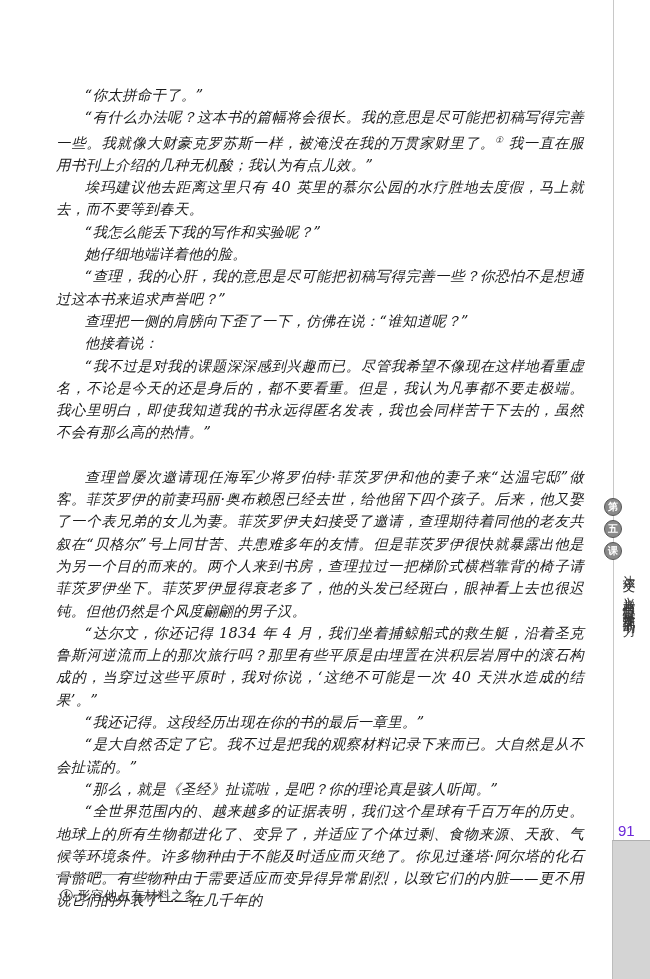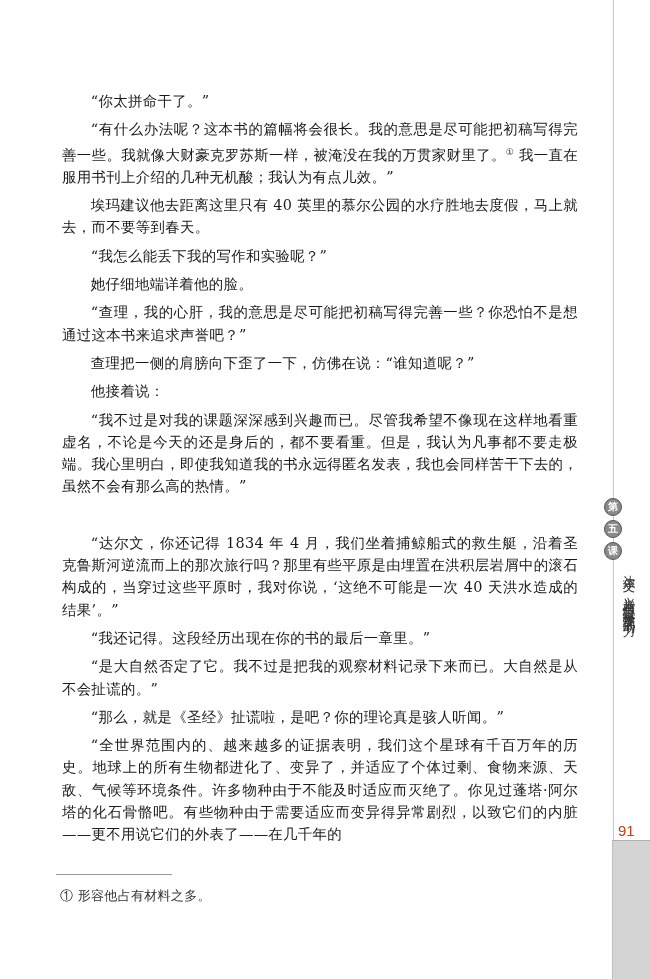--- a/index.html
+++ b/index.html
@@ -13,7 +13,7 @@
       position: absolute; left: 56px; top: 84px; width: 528px;
       font-size: 14.4px; line-height: 22.3px; letter-spacing: 0.35px;
     }
-    .p { margin: 6px; text-indent: 2em; text-align: justify; text-align-last: left; }
+    .p { margin: 0; text-indent: 2em; text-align: justify; text-align-last: left; font-style: italic; }
     .gap { height: 22px; }
     sup.fn { font-size: 9px; vertical-align: 5px; letter-spacing: 0; }
     .right-rule {

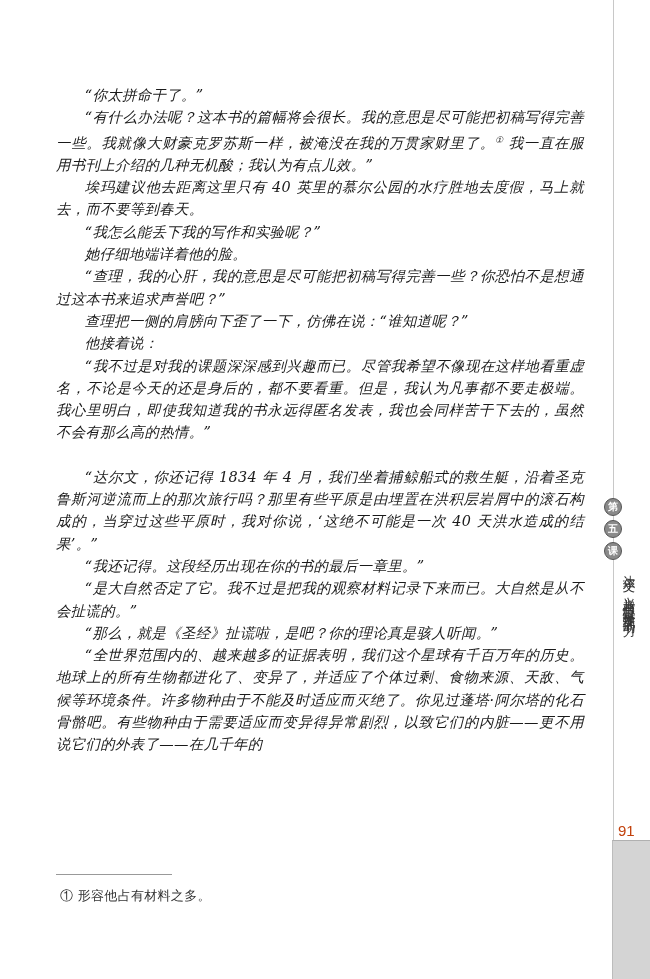--- a/index.html
+++ b/index.html
@@ -69,6 +69,7 @@
   <p class="p">他接着说：</p>
   <p class="p">“我不过是对我的课题深深感到兴趣而已。尽管我希望不像现在这样地看重虚名，不论是今天的还是身后的，都不要看重。但是，我认为凡事都不要走极端。我心里明白，即使我知道我的书永远得匿名发表，我也会同样苦干下去的，虽然不会有那么高的热情。”</p>
   <div class="gap"></div>
+  <p class="p">查理曾屡次邀请现任海军少将罗伯特·菲茨罗伊和他的妻子来“达温宅邸”做客。菲茨罗伊的前妻玛丽·奥布赖恩已经去世，给他留下四个孩子。后来，他又娶了一个表兄弟的女儿为妻。菲茨罗伊夫妇接受了邀请，查理期待着同他的老友共叙在“贝格尔”号上同甘苦、共患难多年的友情。但是菲茨罗伊很快就暴露出他是为另一个目的而来的。两个人来到书房，查理拉过一把梯阶式横档靠背的椅子请菲茨罗伊坐下。菲茨罗伊显得衰老多了，他的头发已经斑白，眼神看上去也很迟钝。但他仍然是个风度翩翩的男子汉。</p>
   <p class="p">“达尔文，你还记得 1834 年 4 月，我们坐着捕鲸船式的救生艇，沿着圣克鲁斯河逆流而上的那次旅行吗？那里有些平原是由埋置在洪积层岩屑中的滚石构成的，当穿过这些平原时，我对你说，‘这绝不可能是一次 40 天洪水造成的结果’。”</p>
   <p class="p">“我还记得。这段经历出现在你的书的最后一章里。”</p>
   <p class="p">“是大自然否定了它。我不过是把我的观察材料记录下来而已。大自然是从不会扯谎的。”</p>

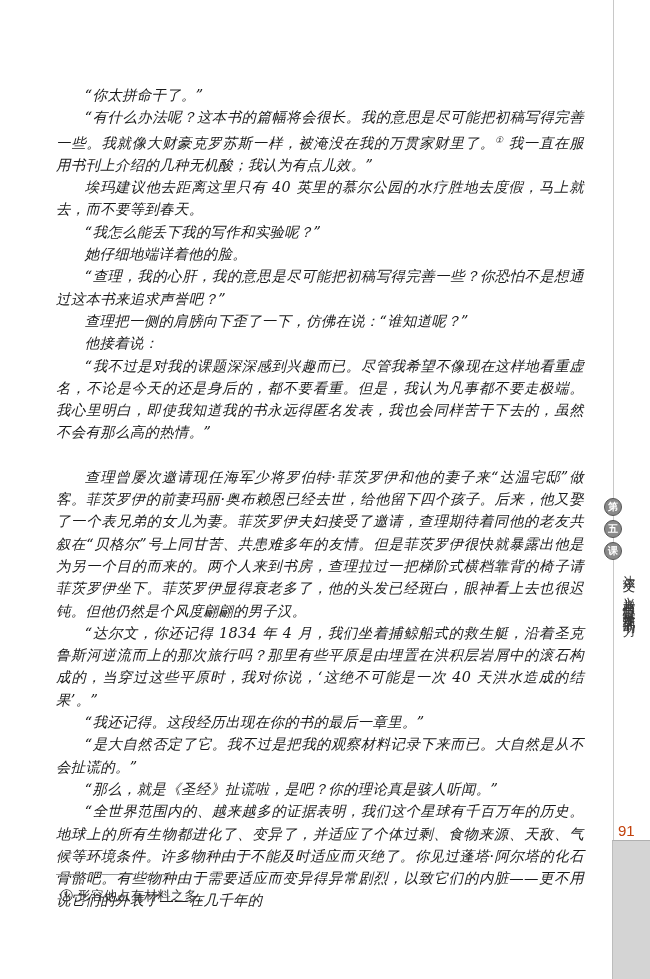--- a/index.html
+++ b/index.html
@@ -38,7 +38,7 @@
     .page-number {
       position: absolute; left: 618px; top: 822px;
       font-family: "Liberation Sans", "DejaVu Sans", sans-serif;
-      font-size: 15px; color: #c2410c;
+      font-size: 15px; color: #6d28d9;
     }
     .gray-tab {
       position: absolute; left: 612px; top: 840px; width: 38px; height: 139px;

